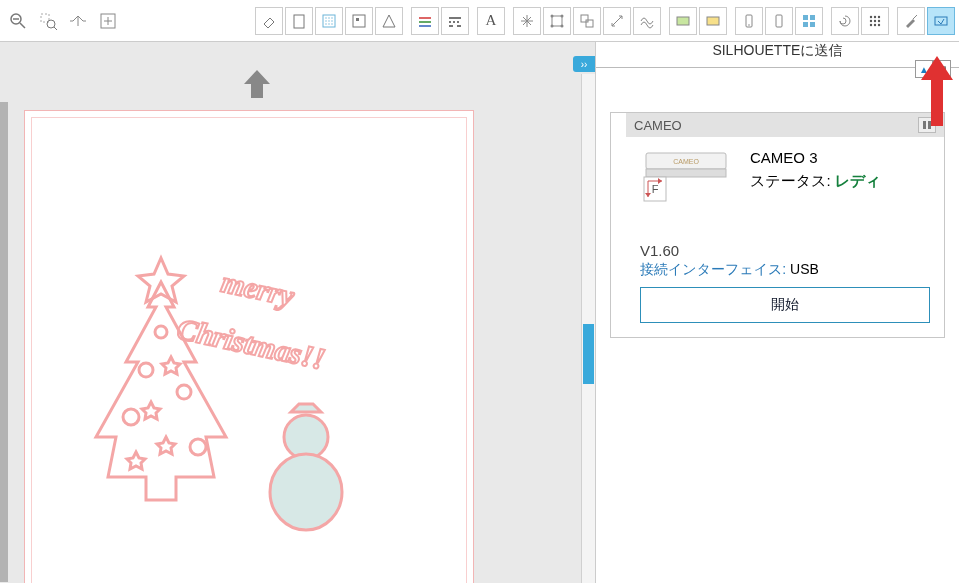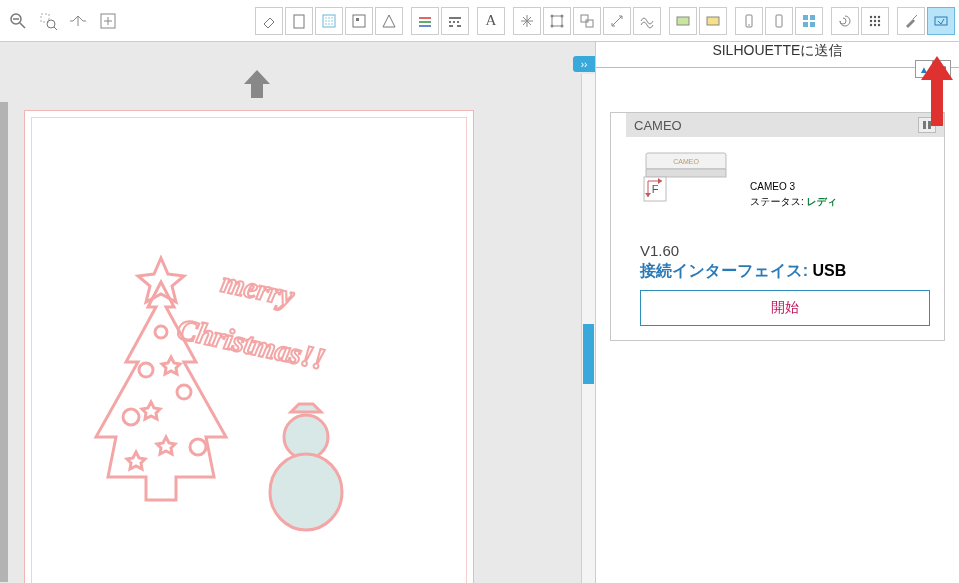--- a/index.html
+++ b/index.html
@@ -176,7 +176,7 @@
 .dc-img {
   width: 92px;
 }
-.dc-info { font-size:10px; line-height:1.5;margin-top:32px; }
+.dc-info { font-size:15px; line-height:1.5; }
 .ready { color:#15803d; font-weight:bold; }
 .dc-ver { font-size:15px; margin-top:32px; color:#444; }
 .dc-conn { font-size:16px; margin-top:2px;font-weight:bold; }

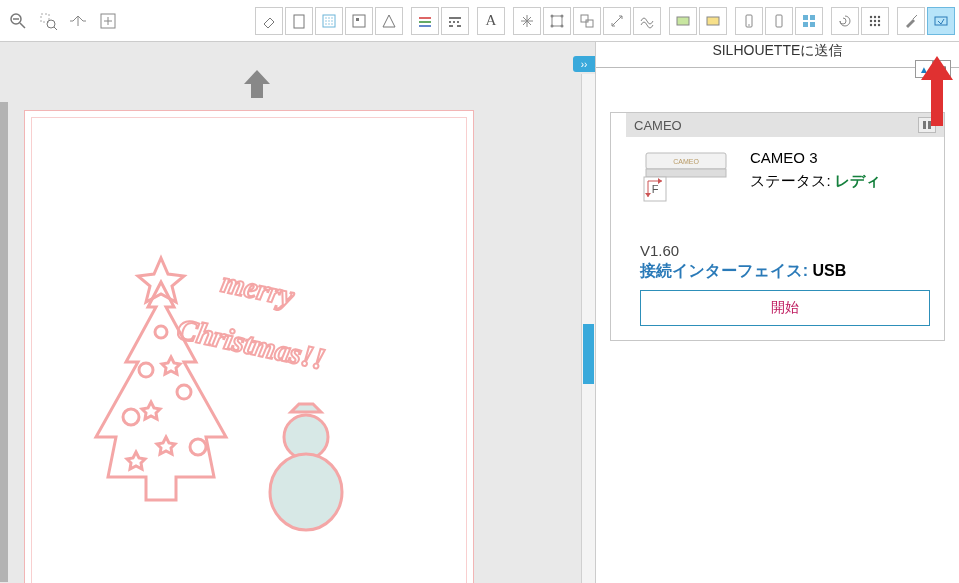--- a/index.html
+++ b/index.html
@@ -179,7 +179,7 @@
 .dc-info { font-size:15px; line-height:1.5; }
 .ready { color:#15803d; font-weight:bold; }
 .dc-ver { font-size:15px; margin-top:32px; color:#444; }
-.dc-conn { font-size:16px; margin-top:2px;font-weight:bold; }
+.dc-conn { font-size:14px; margin-top:2px; }
 .dc-conn .lbl { color:#2a7ab8; }
 .start-btn {
   margin-top:8px;

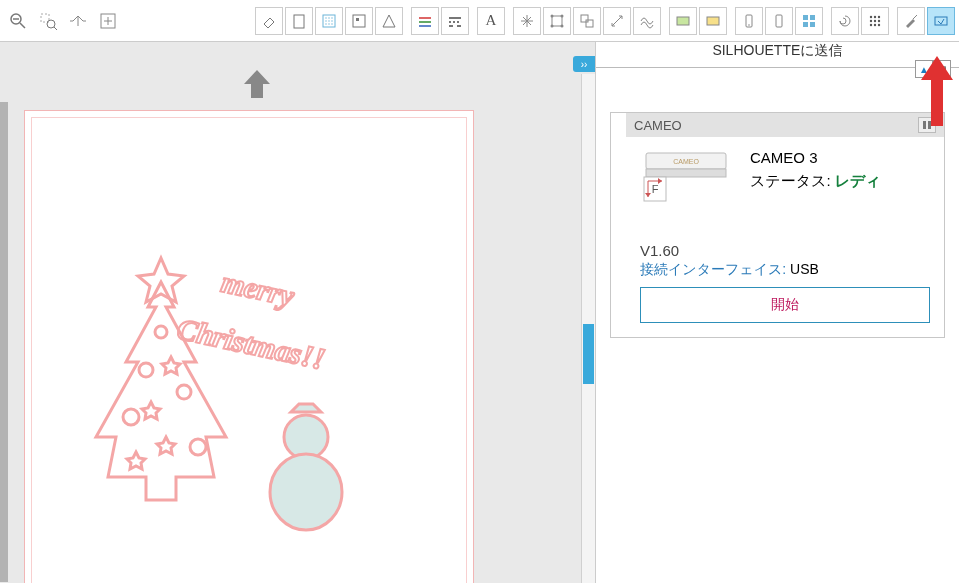--- a/index.html
+++ b/index.html
@@ -184,7 +184,7 @@
 .start-btn {
   margin-top:8px;
   border:1px solid #2d8fb9;
-  color:#be185d;
+  color:#0f172a;
   background:#fff;
   text-align:center;
   padding:8px 0;

